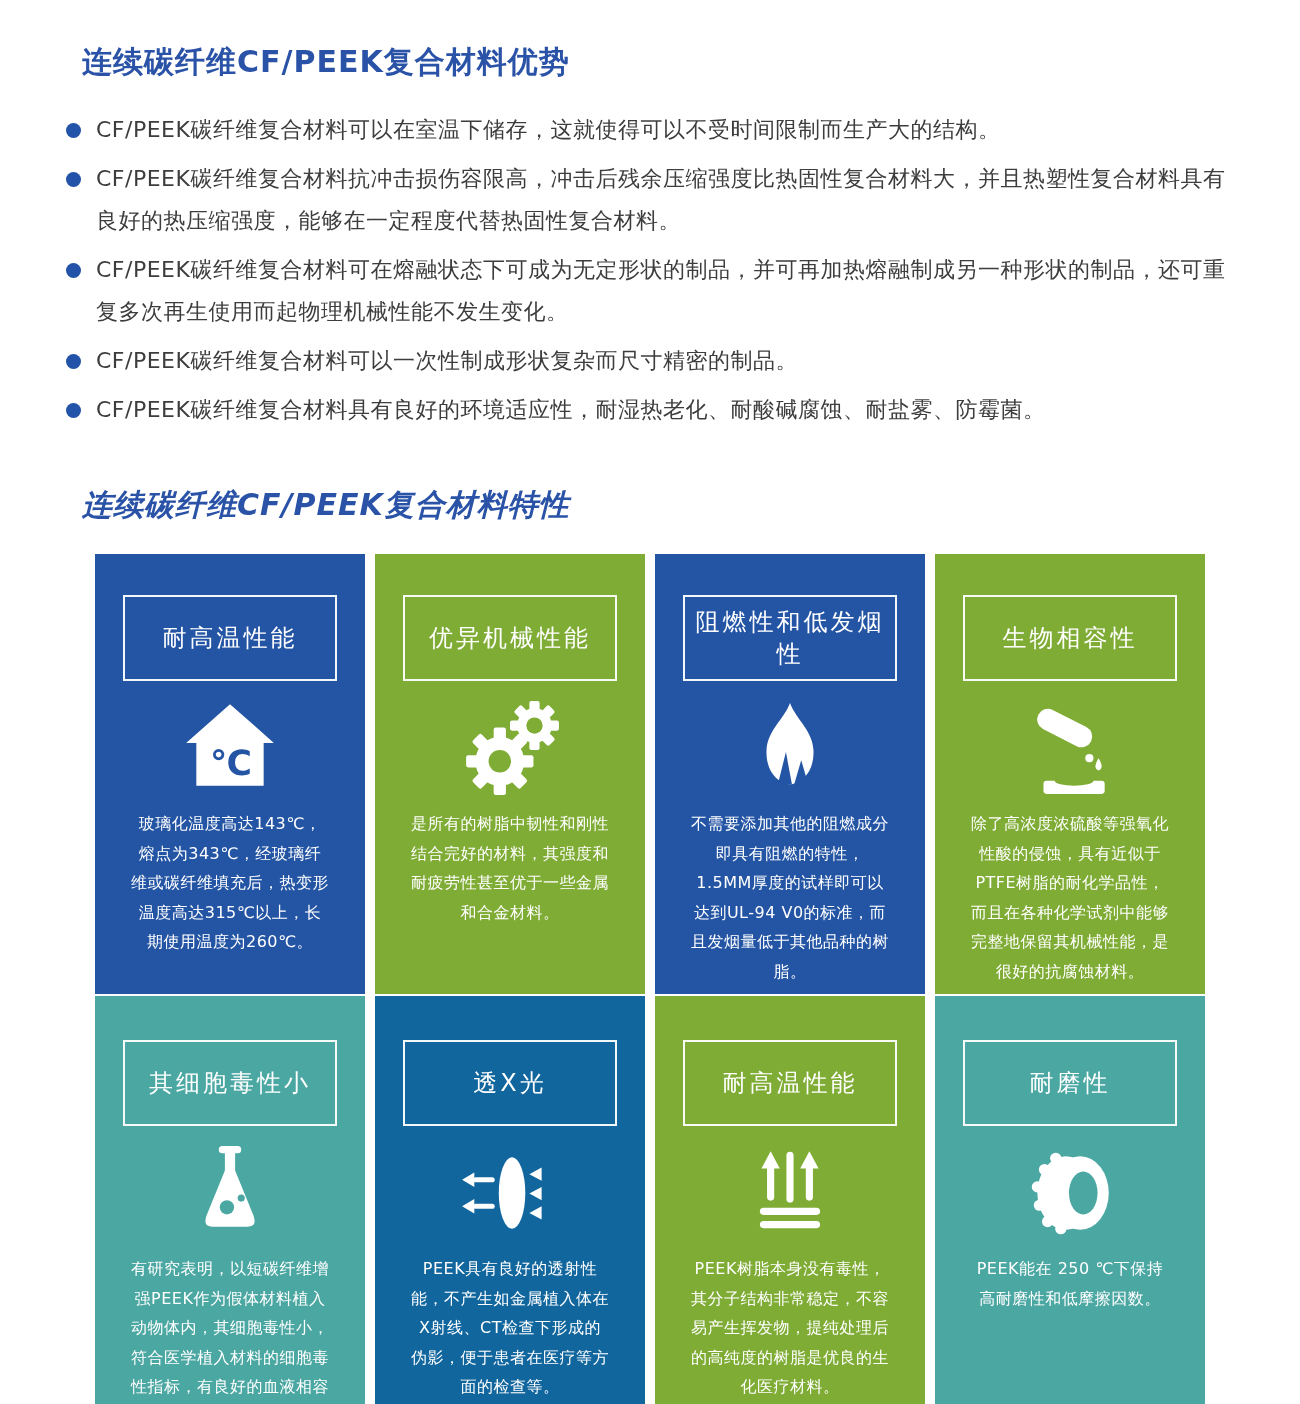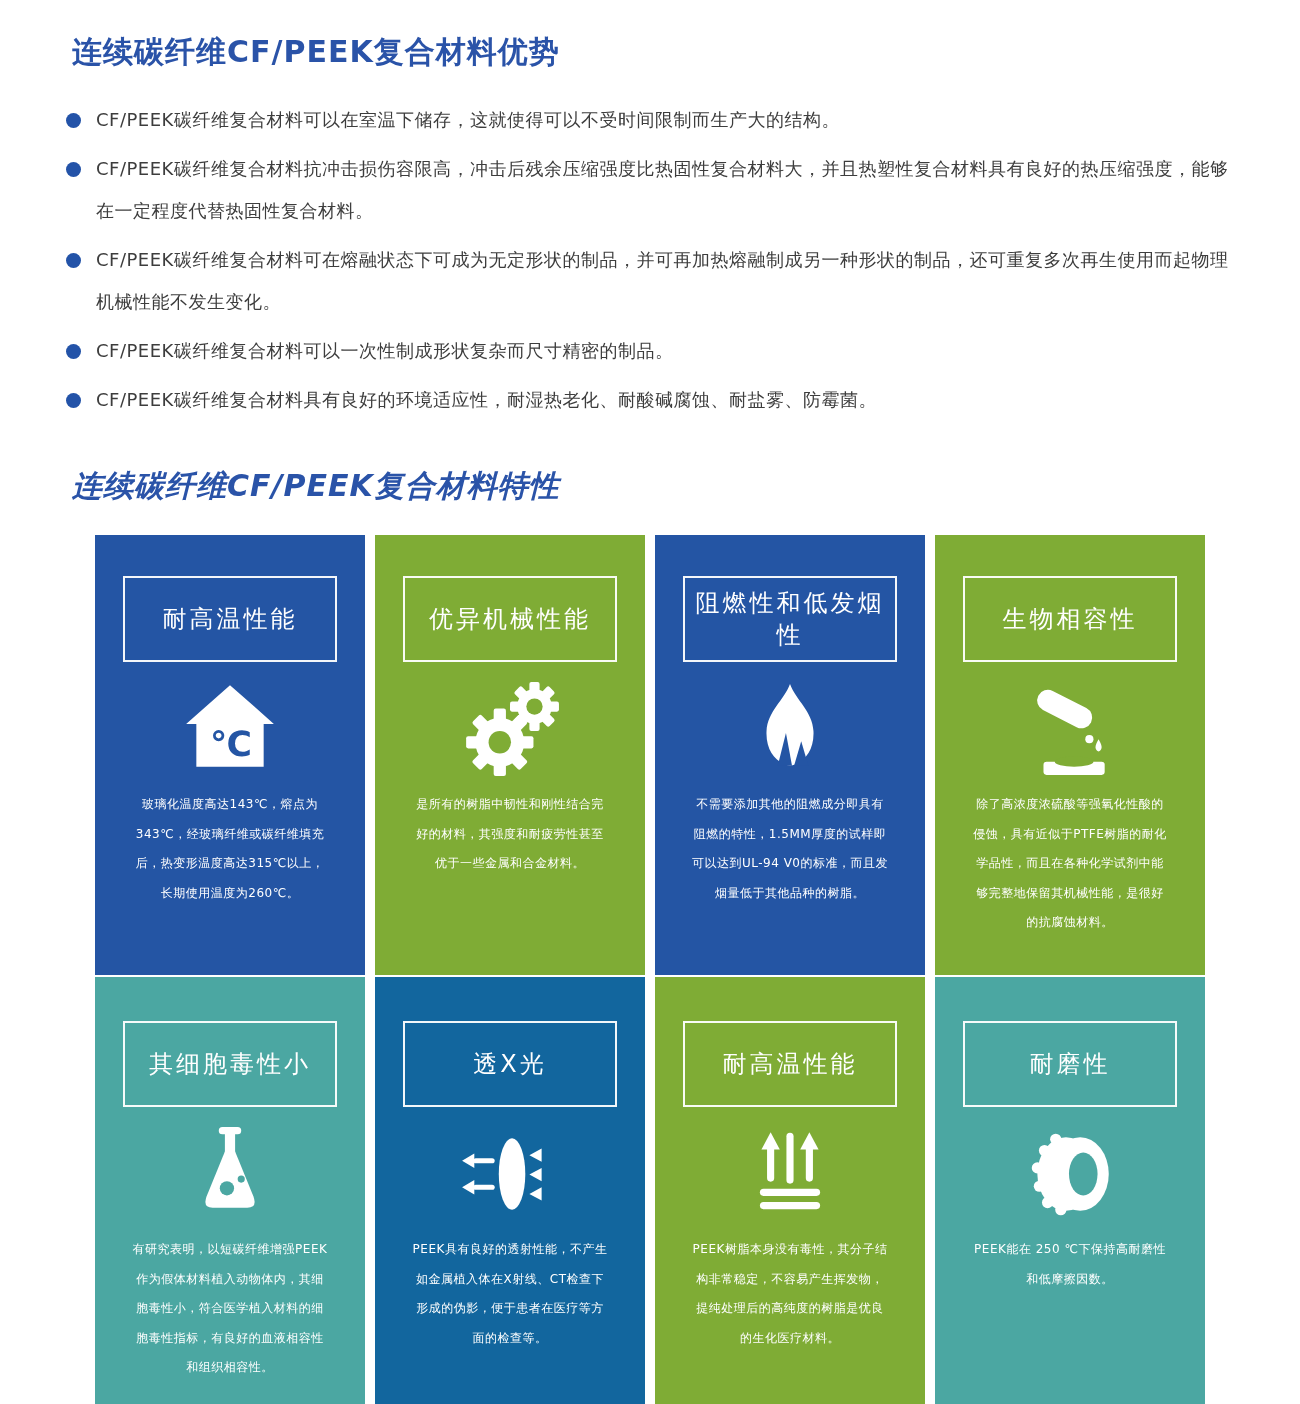--- a/index.html
+++ b/index.html
@@ -9,7 +9,7 @@
     font-family:"DejaVu Sans","Liberation Sans",sans-serif; position:relative;
   }
   .heading {
-    margin:6px; padding:26px 66px 0 66px;
+    margin:16px; padding:26px 66px 0 66px;
     font-size:30px; font-weight:bold; color:#2A53A8; letter-spacing:1px;
   }
   .heading.second { padding-top:38px;font-style:italic; }

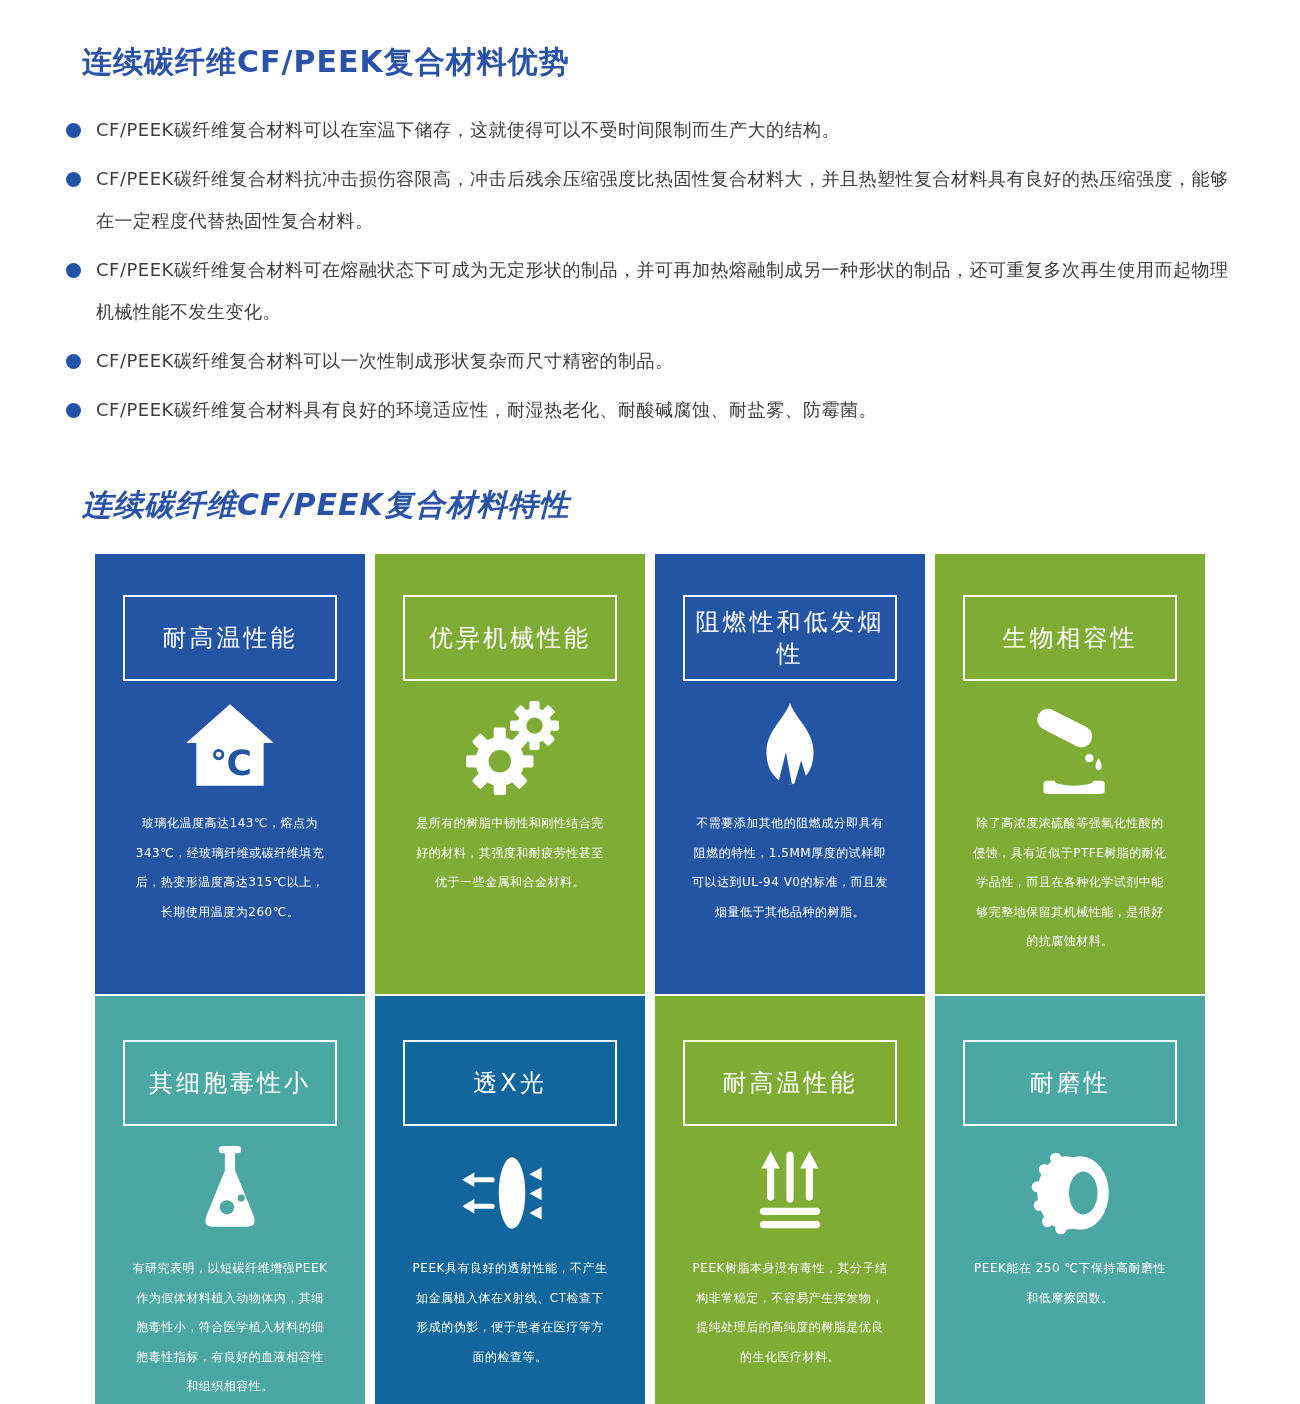--- a/index.html
+++ b/index.html
@@ -16,7 +16,7 @@
   .bullets { list-style:none; margin:26px 60px 0 66px; padding:0; }
   .bullets li {
     display:flex; align-items:flex-start;
-    font-size:18px; color:#3D3D3D; line-height:42px; margin-bottom:7px;
+    font-size:22px; color:#3D3D3D; line-height:42px; margin-bottom:7px;
     letter-spacing:0.5px;
   }
   .dot {

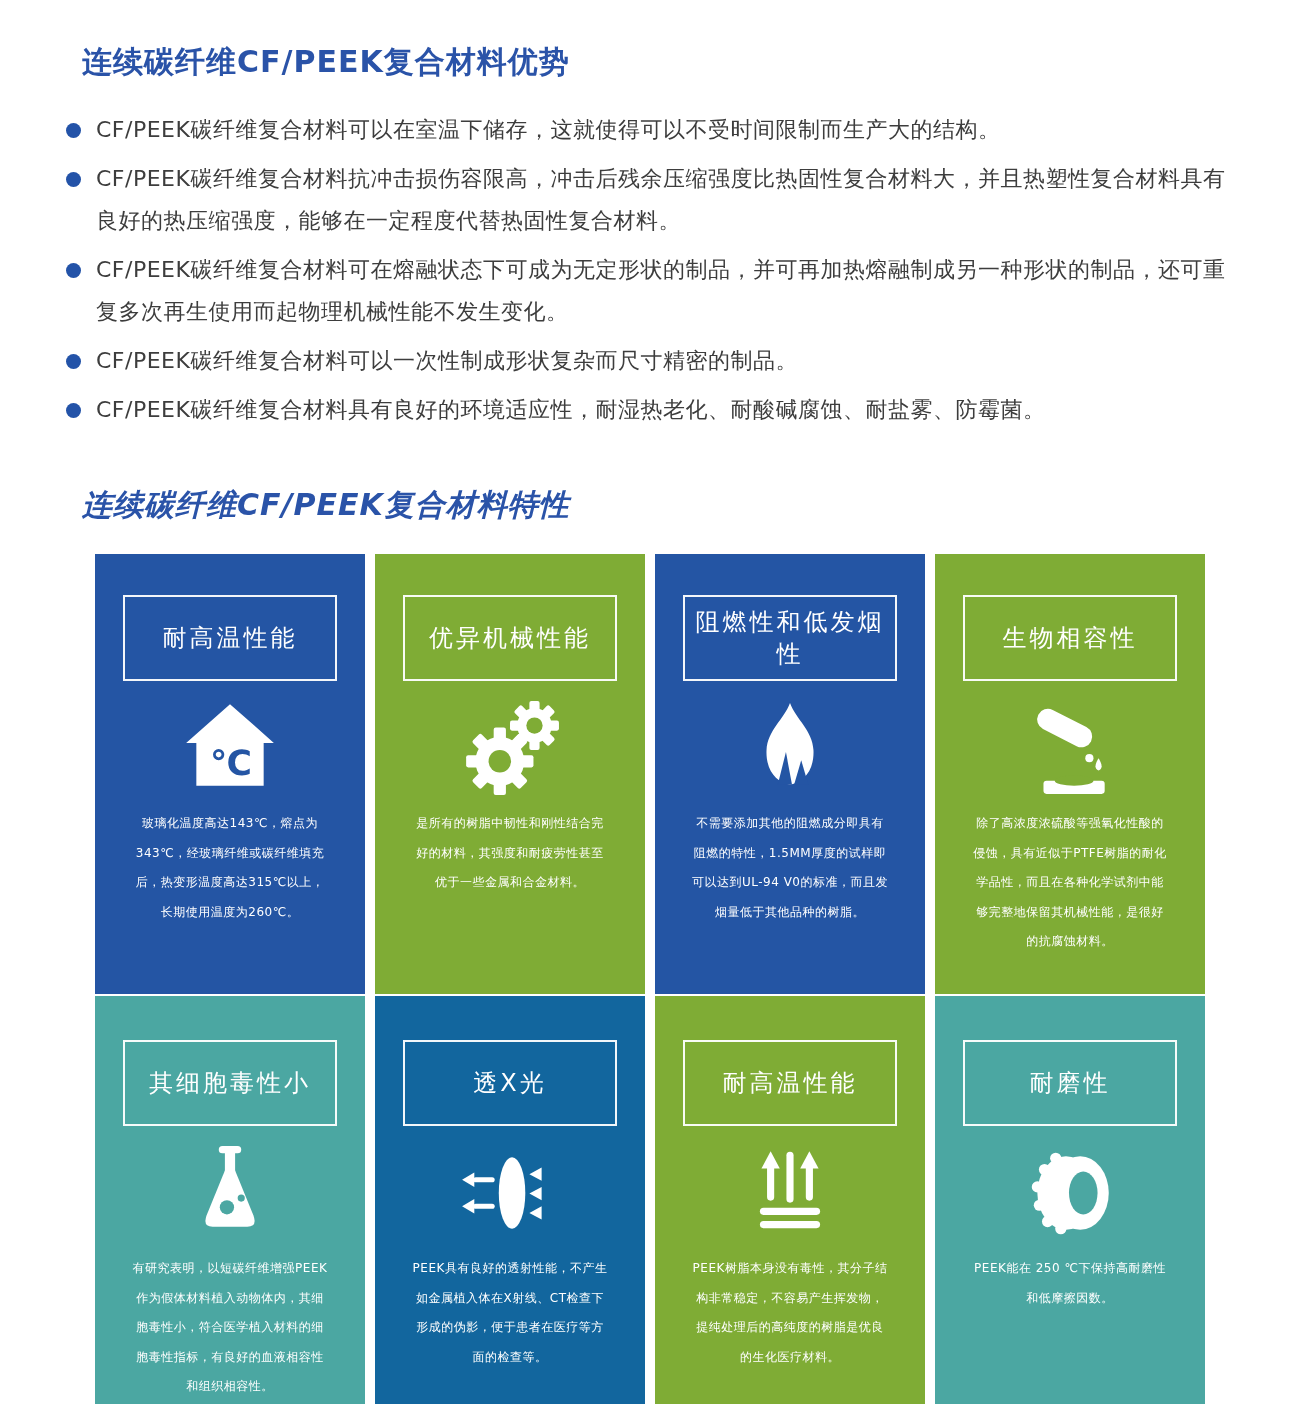--- a/index.html
+++ b/index.html
@@ -45,7 +45,7 @@
   .iconwrap svg { width:102px; height:102px; display:block; }
   .desc {
     margin-top:8px; padding:0 36px; width:100%;
-    font-size:12px; line-height:29.5px; text-align:center; letter-spacing:0.5px;
+    font-size:16px; line-height:29.5px; text-align:center; letter-spacing:0.5px;
   }
   .hole   { fill:var(--bg); }
   .hole-t { fill:var(--bg); font-weight:bold; font-family:"DejaVu Sans",sans-serif; }

